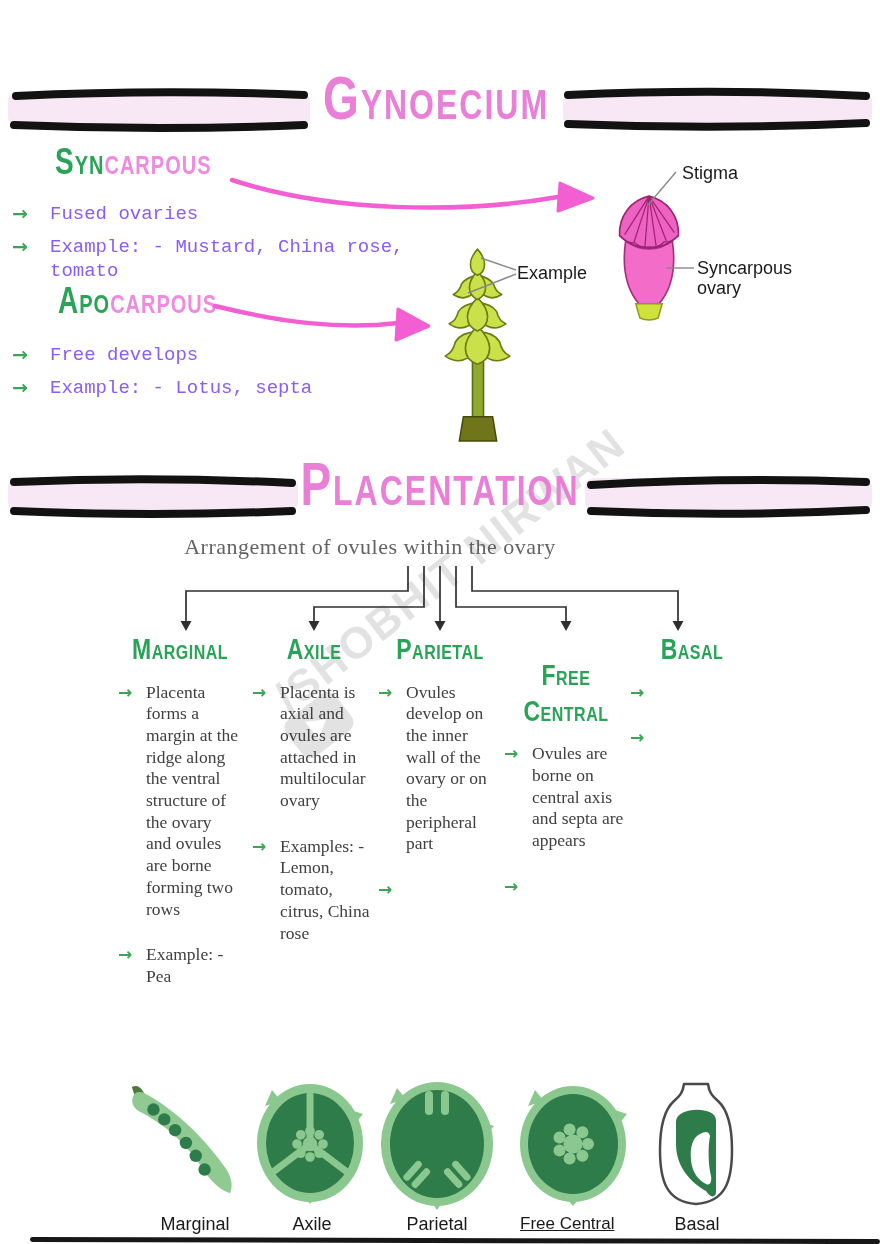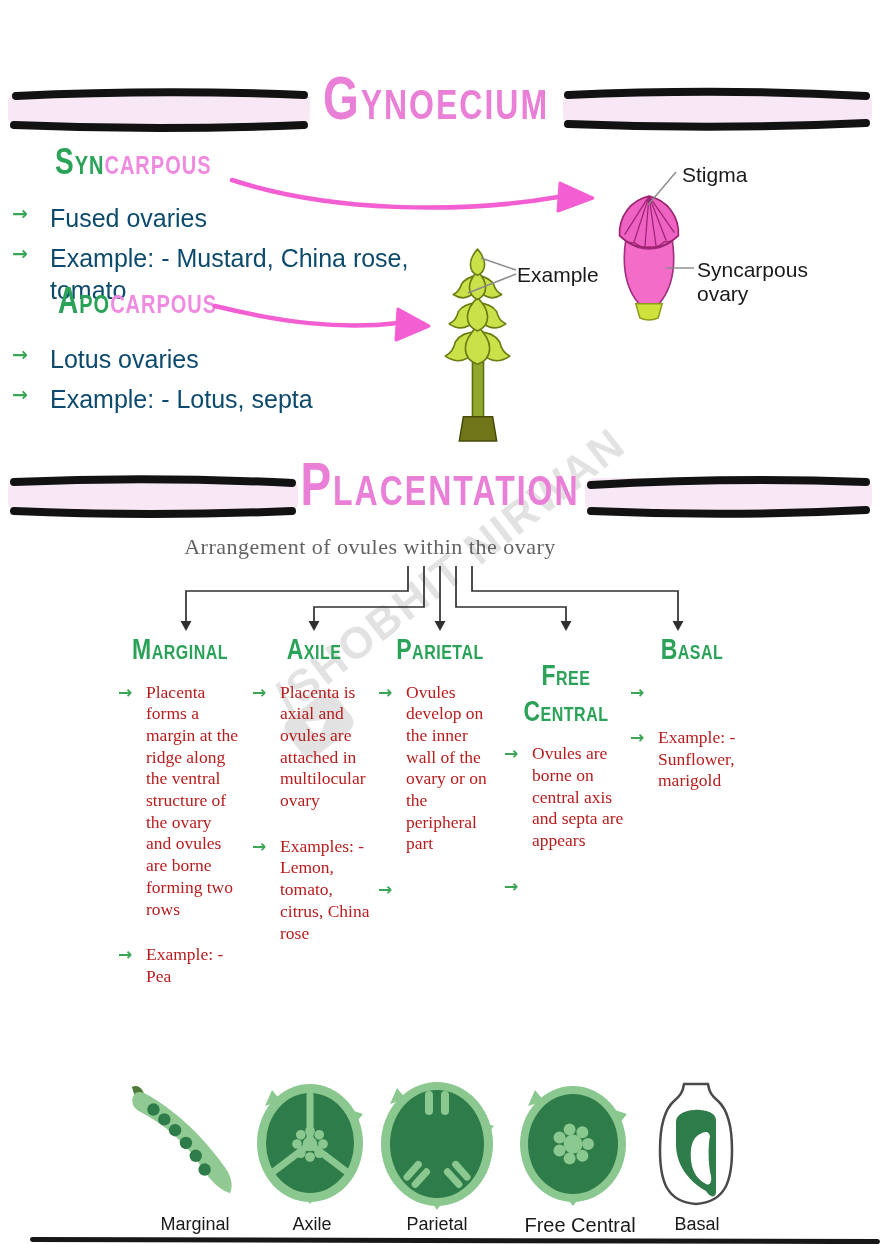--- a/index.html
+++ b/index.html
@@ -28,7 +28,7 @@
   .btext{font-family:Liberation Sans, sans-serif;font-size:25px;color:#0c4a6e;line-height:1.25;}
 
   
-  .dlabel{font-family:"Liberation Sans",sans-serif;font-size:21px;color:#1a1a1a;line-height:1.12;}
+  .dlabel{font-family:"Liberation Sans",sans-serif;font-size:18px;color:#1a1a1a;line-height:1.12;}
 
   
   .subtitle{width:740px;text-align:center;font-family:"Liberation Serif",serif;

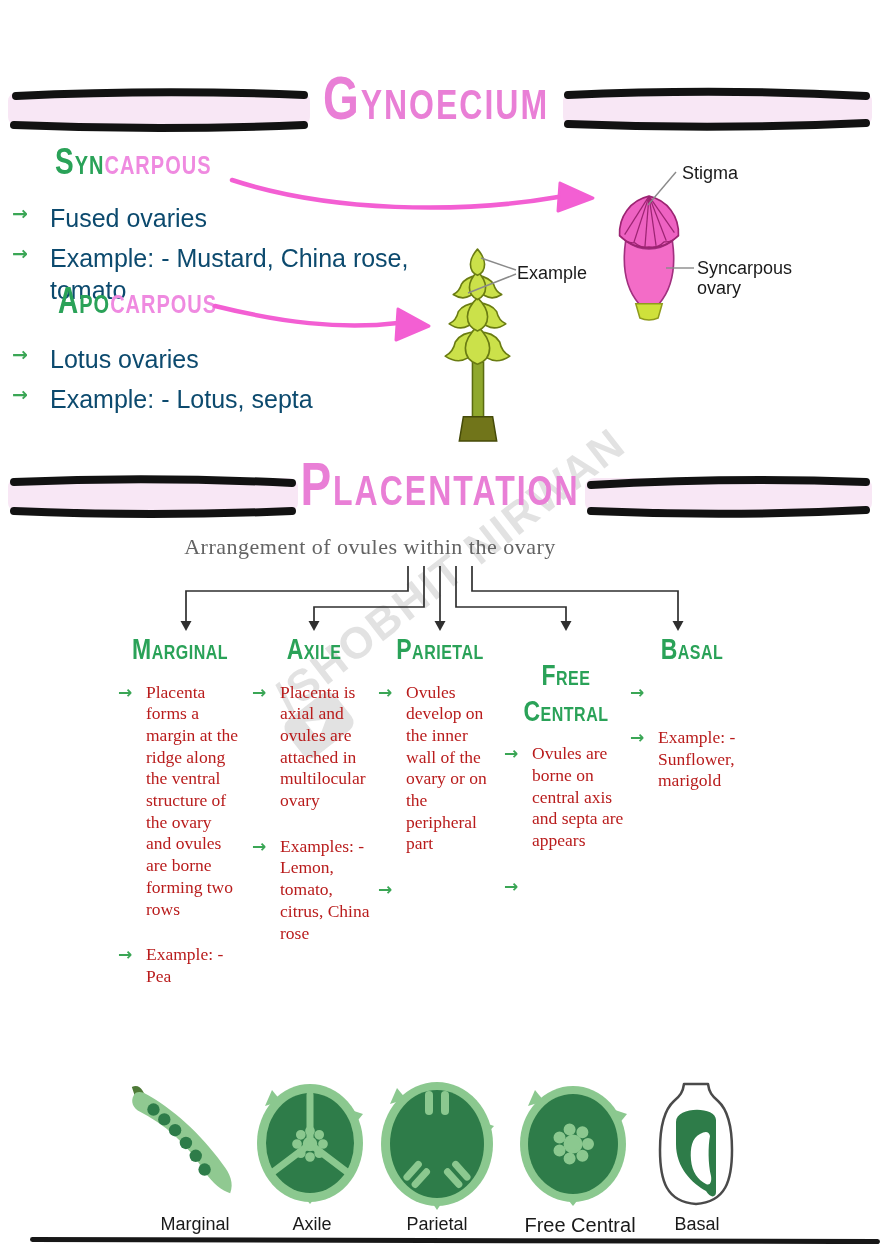--- a/index.html
+++ b/index.html
@@ -25,7 +25,7 @@
   .brow{display:flex;align-items:flex-start;}
   .barrow{color:#3aa655;font-weight:bold;font-family:"DejaVu Sans",sans-serif;
           font-size:19px;line-height:1.1;width:38px;flex:0 0 38px;}
-  .btext{font-family:Liberation Sans, sans-serif;font-size:25px;color:#0c4a6e;line-height:1.25;}
+  .btext{font-family:Liberation Mono, monospace;font-size:19px;color:#8b5cf6;line-height:1.25;}
 
   
   .dlabel{font-family:"Liberation Sans",sans-serif;font-size:18px;color:#1a1a1a;line-height:1.12;}

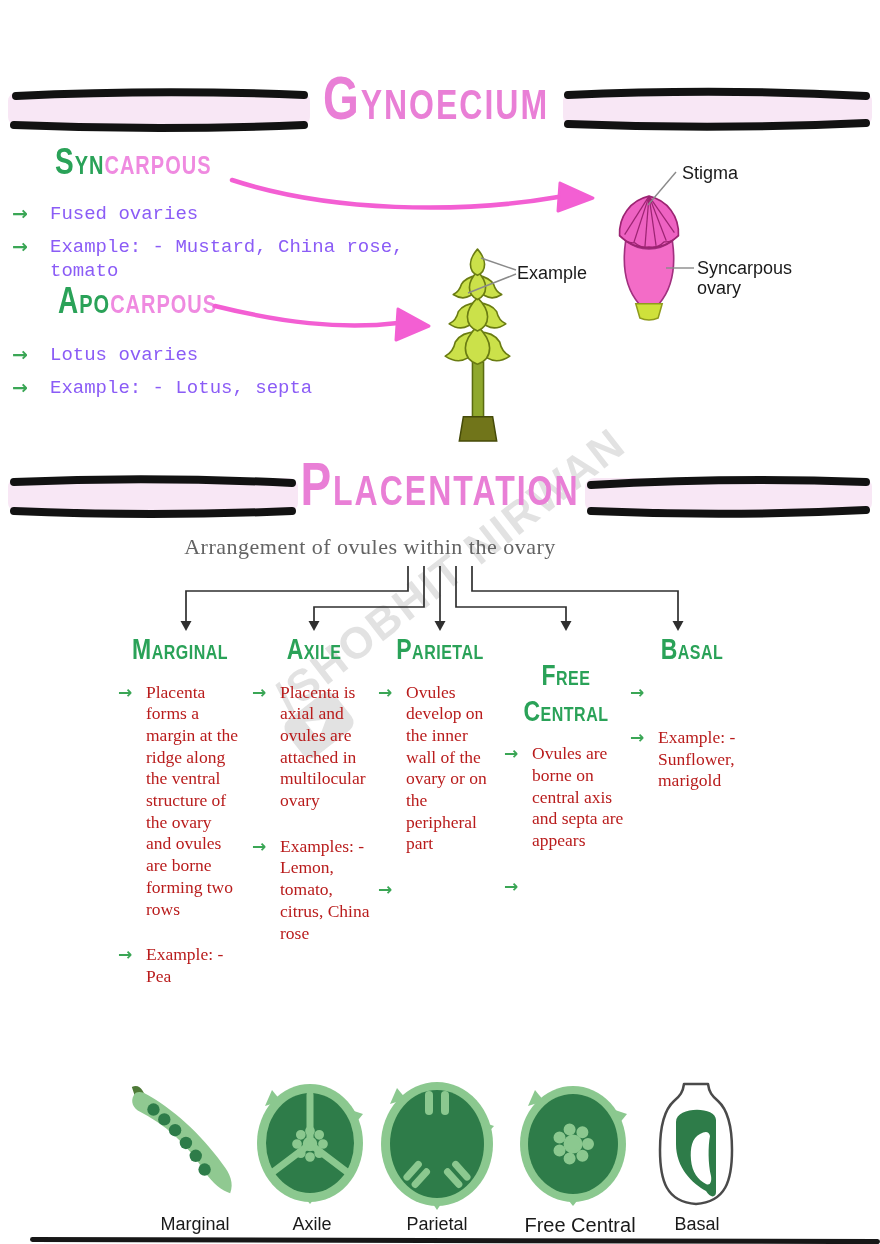--- a/index.html
+++ b/index.html
@@ -95,7 +95,7 @@
   <div class="abs bullets" style="left:12px;top:344px;width:380px;">
     <div class="brow">
       <span class="barrow">→</span>
-      <span class="btext">Lotus ovaries</span>
+      <span class="btext">Free develops</span>
     </div>
     <div class="brow">
       <span class="barrow">→</span>

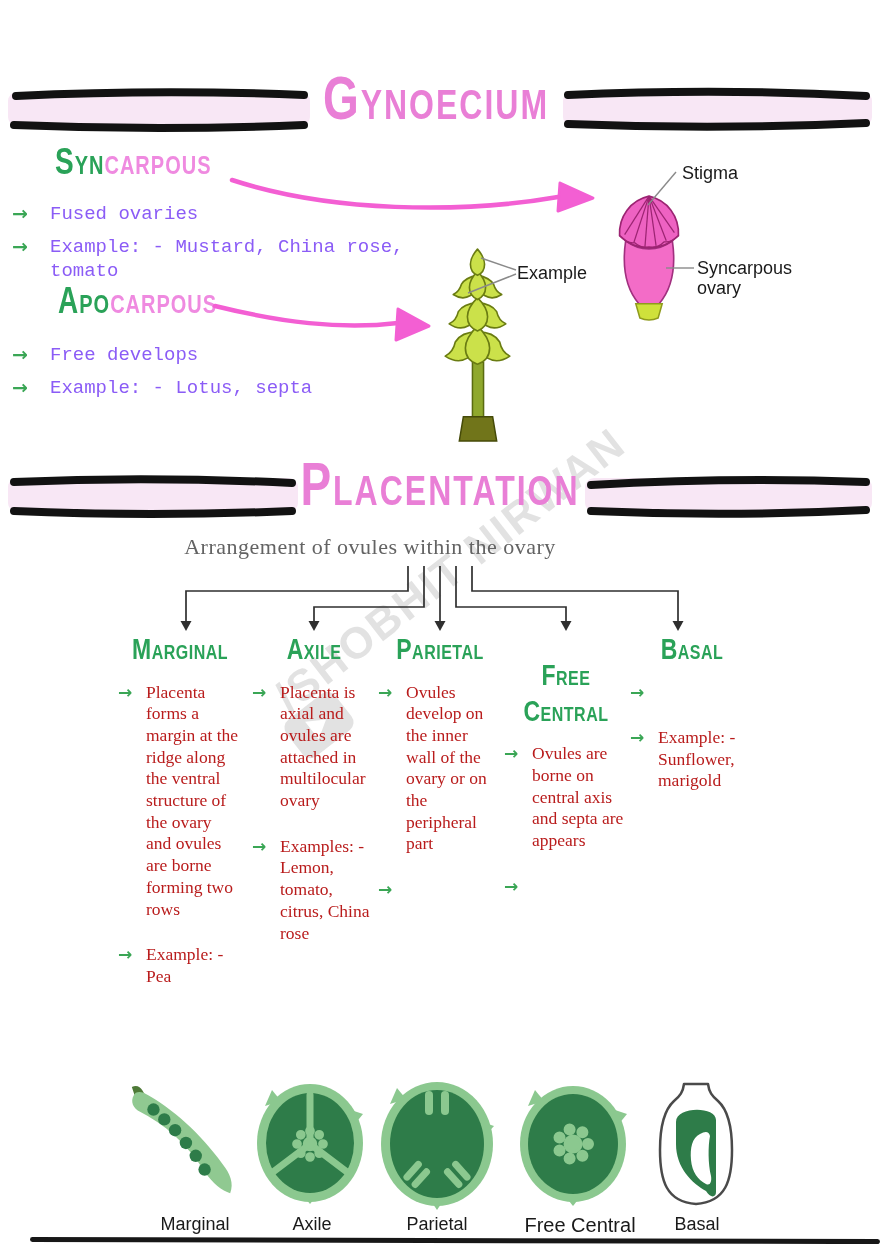--- a/index.html
+++ b/index.html
@@ -43,7 +43,7 @@
   .cbrow{display:flex;align-items:flex-start;margin-bottom:24px;}
   .cbarrow{color:#3aa655;font-weight:bold;font-family:"DejaVu Sans",sans-serif;
            font-size:17px;line-height:1.25;width:28px;flex:0 0 28px;}
-  .cbtext{font-family:"Liberation Serif",serif;font-size:17.5px;color:#b91c1c;
+  .cbtext{font-family:"Liberation Serif",serif;font-size:17.5px;color:#404040;
           line-height:1.24;overflow-wrap:break-word;width:94px;}
 
   

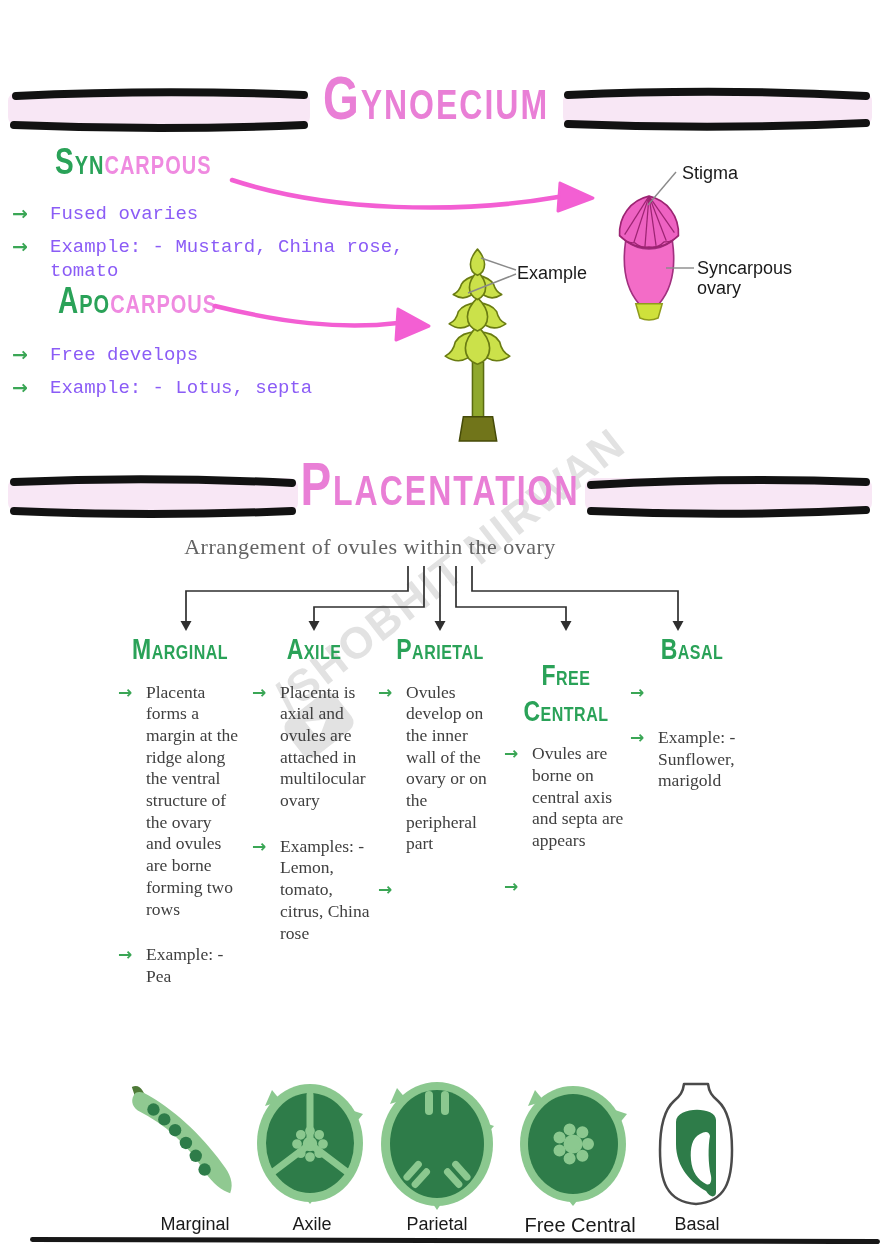--- a/index.html
+++ b/index.html
@@ -261,7 +261,6 @@
     </div>
     <div class="cbrow">
       <span class="cbarrow">→</span>
-      <span class="cbtext">Example: - Sunflower, marigold</span>
     </div>
   </div>
 

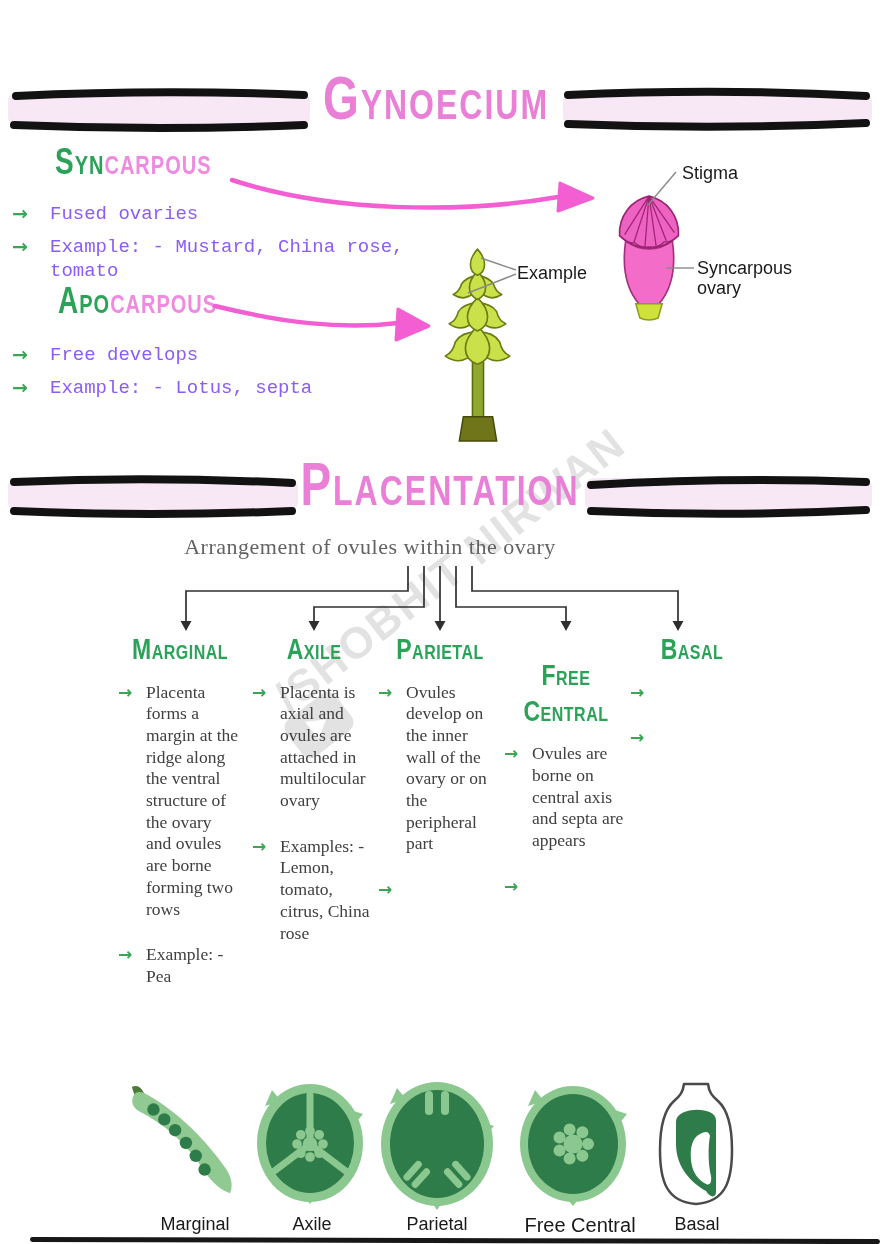--- a/index.html
+++ b/index.html
@@ -354,7 +354,7 @@
   <div class="abs dlabel" style="left:145px;top:1214px;width:100px;text-align:center;font-size:18px;">Marginal</div>
   <div class="abs dlabel" style="left:262px;top:1214px;width:100px;text-align:center;font-size:18px;">Axile</div>
   <div class="abs dlabel" style="left:387px;top:1214px;width:100px;text-align:center;font-size:18px;">Parietal</div>
-  <div class="abs dlabel" style="left:520px;top:1214px;width:120px;text-align:center;font-size:20px;">Free Central</div>
+  <div class="abs dlabel" style="left:520px;top:1214px;width:120px;text-align:left;font-size:17px;text-decoration:underline;">Free Central</div>
   <div class="abs dlabel" style="left:647px;top:1214px;width:100px;text-align:center;font-size:18px;">Basal</div>
 
   <div class="botline"></div>

